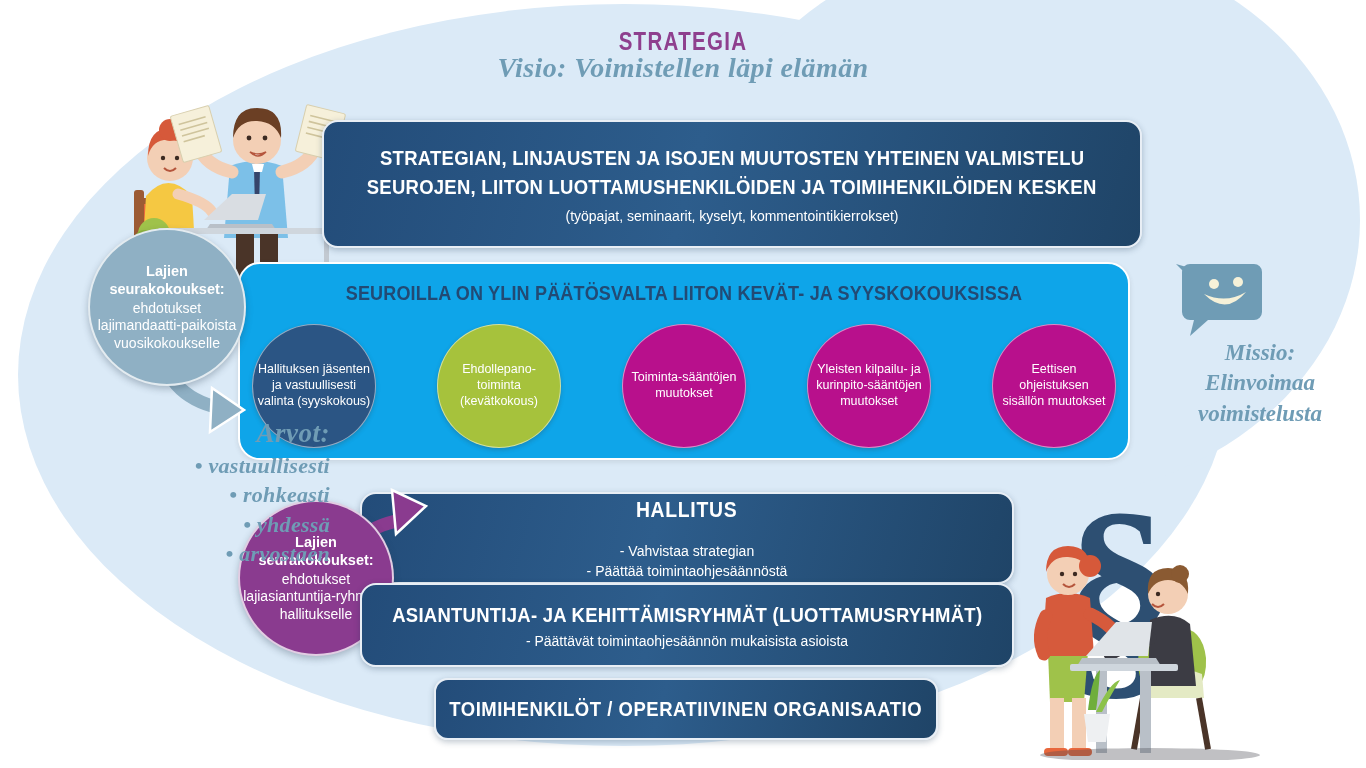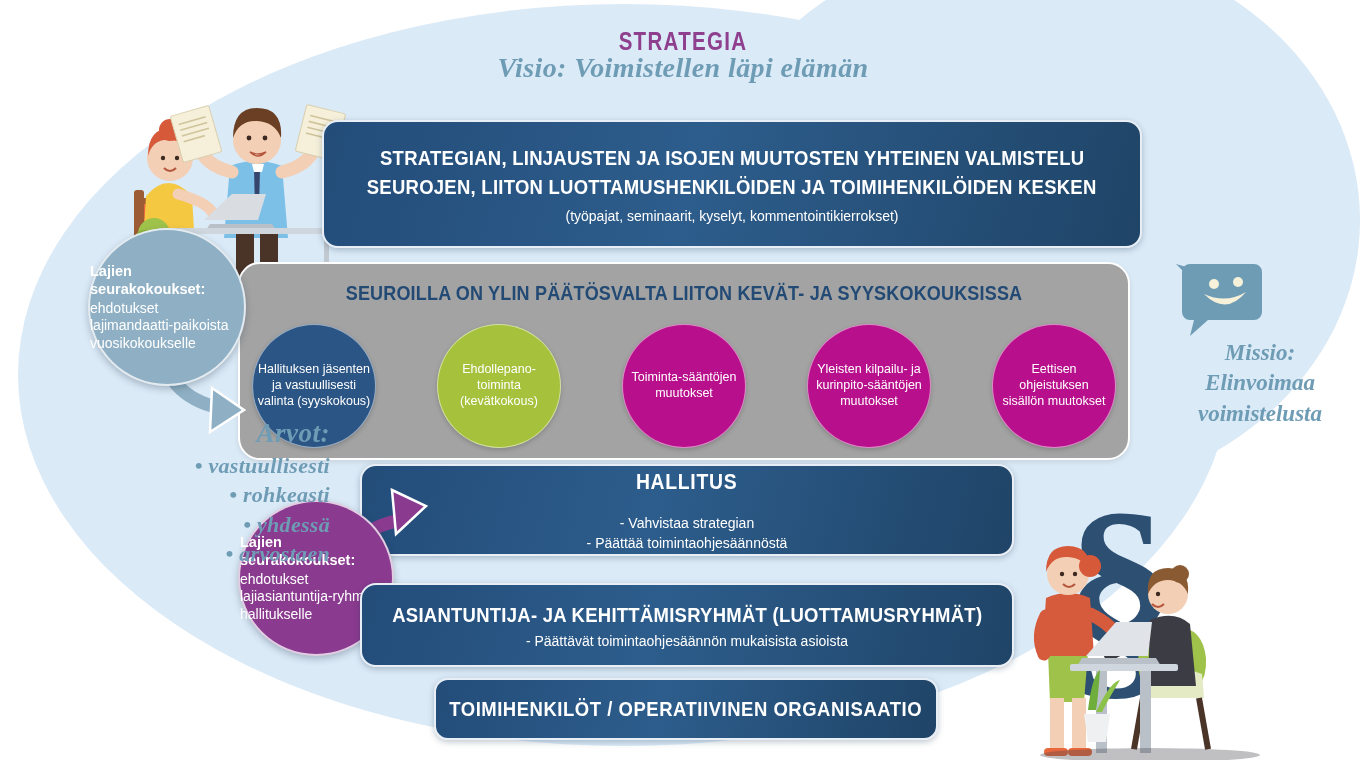--- a/index.html
+++ b/index.html
@@ -91,7 +91,7 @@
 
   
   .sidecircle{
-    position:absolute;border-radius:50%;color:#fff;text-align:left;
+    position:absolute;border-radius:50%;color:#fff;text-align:center;
     display:flex;flex-direction:column;align-items:center;justify-content:center;
     box-shadow:0 3px 7px rgba(40,60,80,.3);
     border:2px solid rgba(255,255,255,.75);

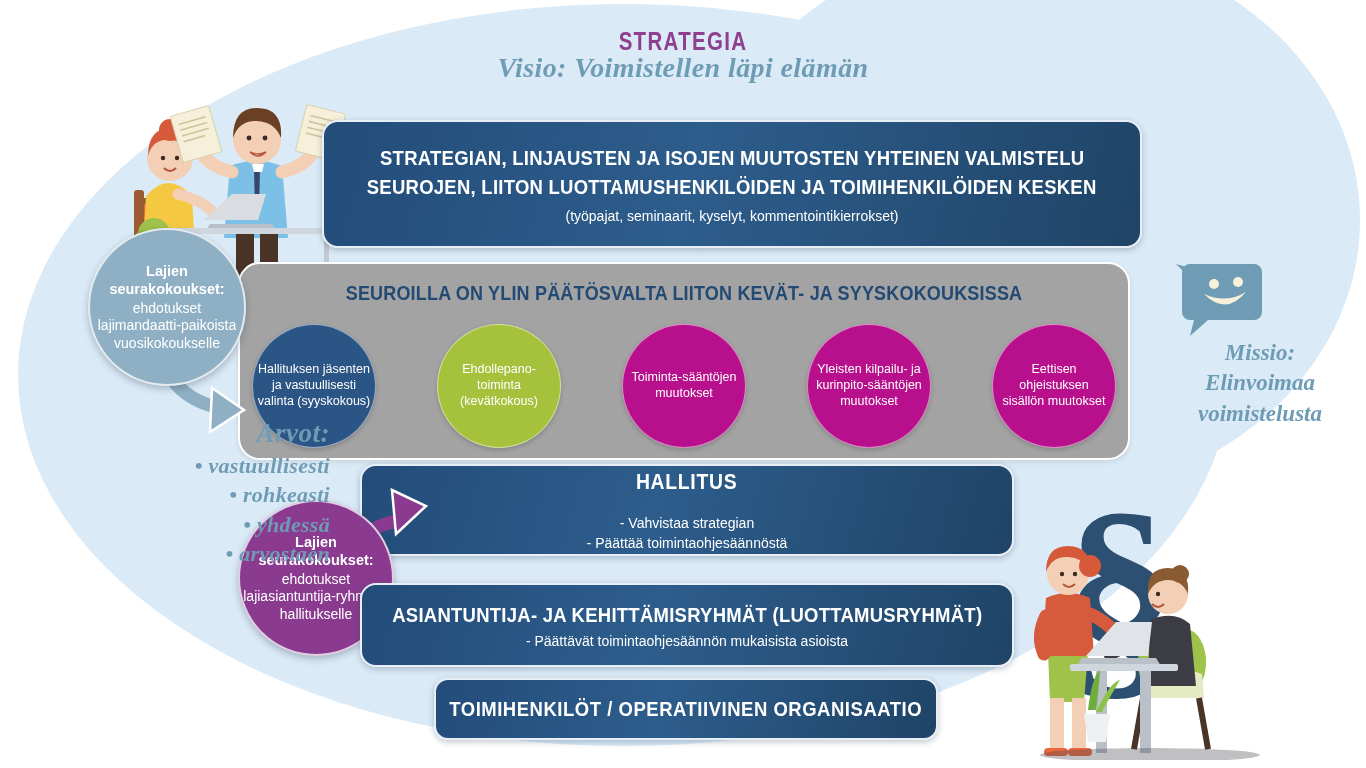--- a/index.html
+++ b/index.html
@@ -65,7 +65,7 @@
   
   .cream-panel{
     position:absolute;left:238px;top:262px;width:888px;height:194px;
-    background:#a3a3a3;border-radius:22px;
+    background:#0ea5e9;border-radius:22px;
     border:2px solid #ffffff;
     box-shadow:0 2px 5px rgba(60,60,60,.12);
   }

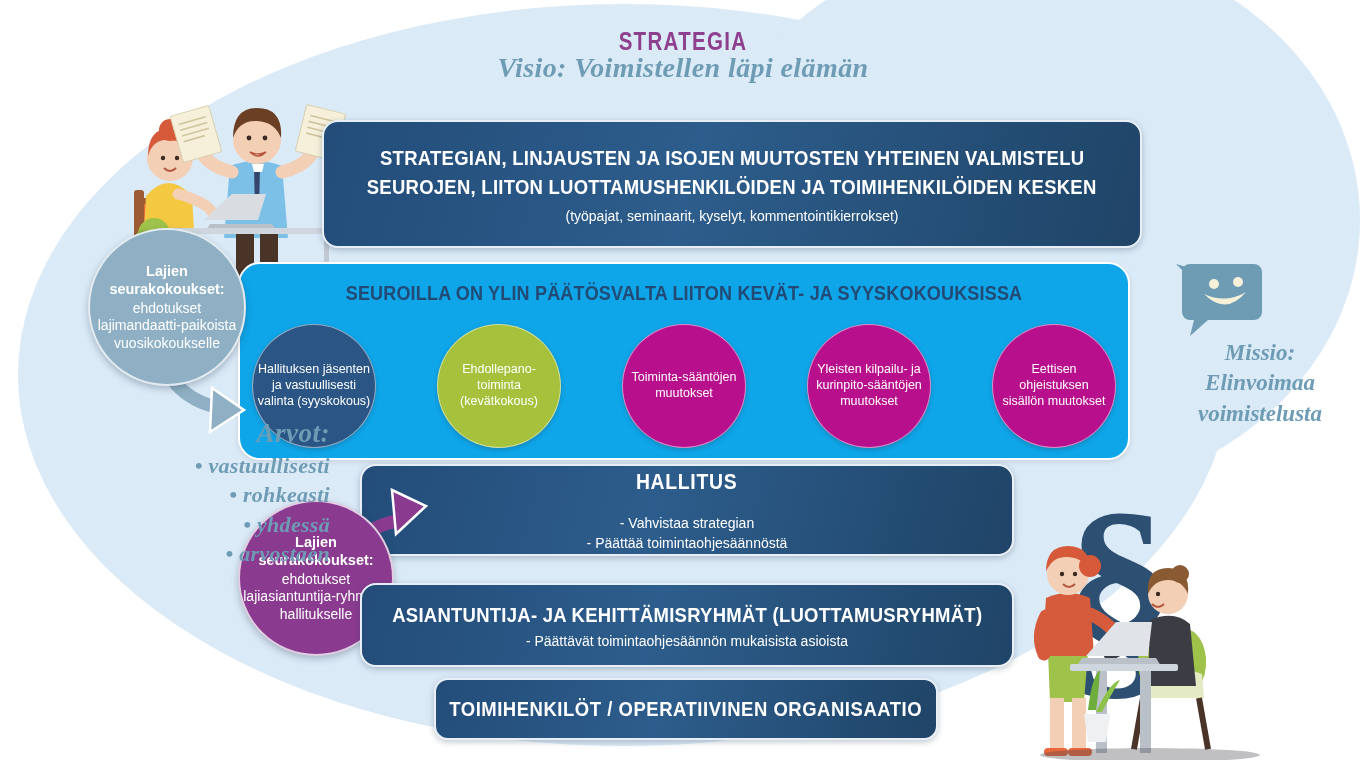--- a/index.html
+++ b/index.html
@@ -52,7 +52,7 @@
   .banner .small{font-size:14px;font-weight:normal;margin-top:6px;}
 
   #banner-top{left:322px;top:120px;width:816px;height:124px;}
-  #banner-hallitus{left:360px;top:464px;width:650px;height:88px;}
+  #banner-hallitus{left:360px;top:492px;width:650px;height:88px;}
   #banner-asiantuntija{left:360px;top:583px;width:650px;height:80px;}
   #banner-toimihenkilot{left:434px;top:678px;width:500px;height:58px;border-radius:14px;}
 

